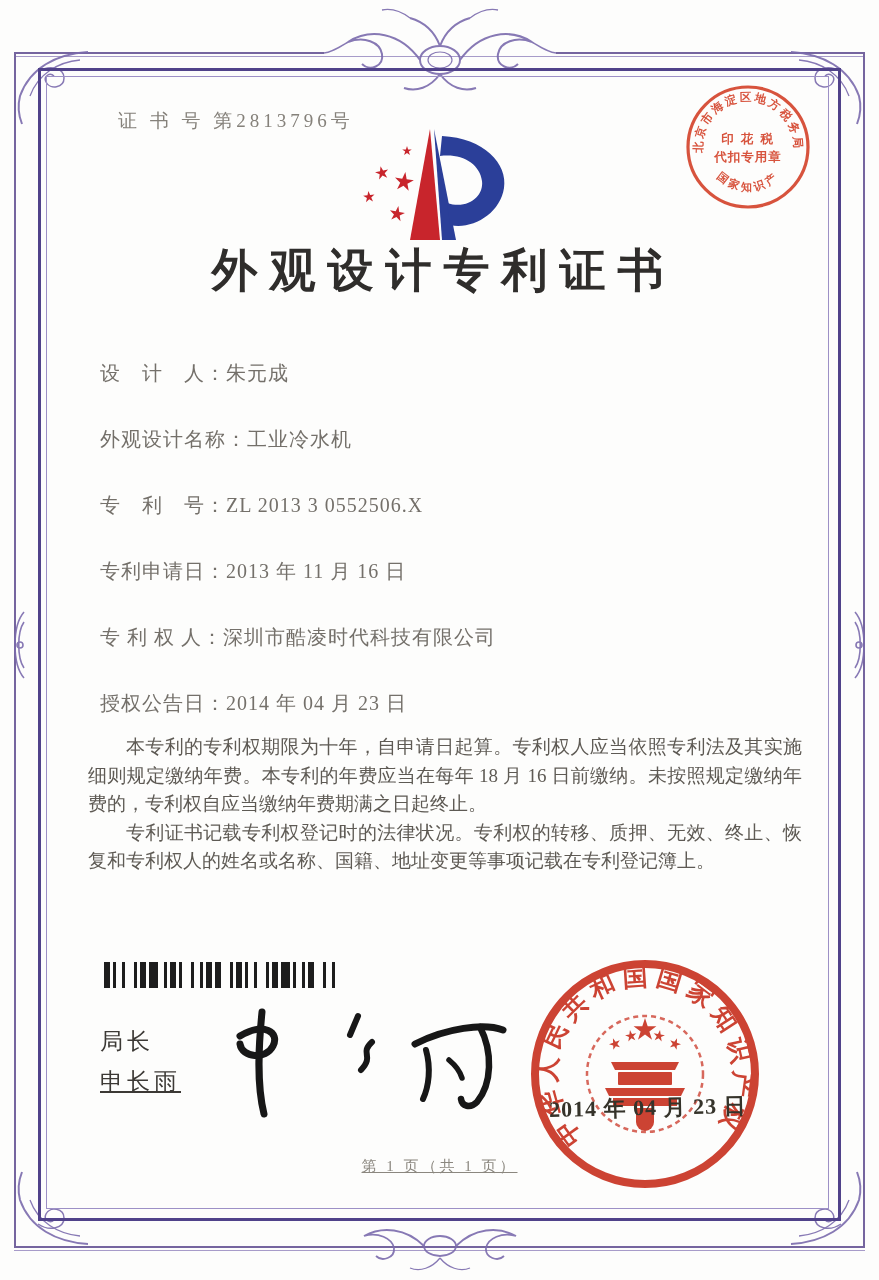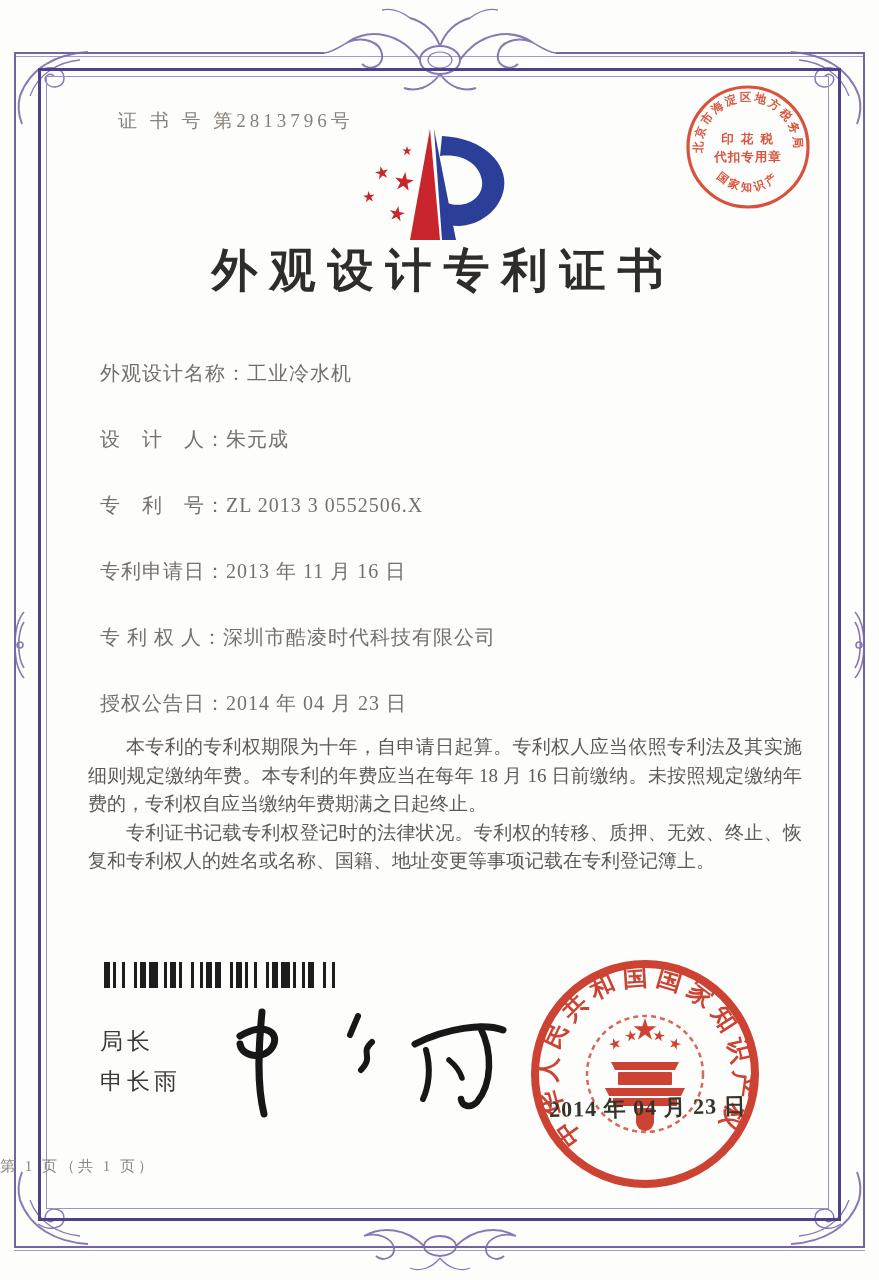--- a/index.html
+++ b/index.html
@@ -145,8 +145,8 @@
 <div class="abs title">外观设计专利证书</div>
 
 <div class="abs fields">
+  <div class="field-row"><span>设　计　人：</span><span>朱元成</span></div>
   <div class="field-row"><span>外观设计名称：</span><span>工业冷水机</span></div>
-  <div class="field-row"><span>设　计　人：</span><span>朱元成</span></div>
   <div class="field-row"><span>专　利　号：</span><span>ZL 2013 3 0552506.X</span></div>
   <div class="field-row"><span>专利申请日：</span><span>2013 年 11 月 16 日</span></div>
   <div class="field-row"><span>专 利 权 人：</span><span>深圳市酷凌时代科技有限公司</span></div>

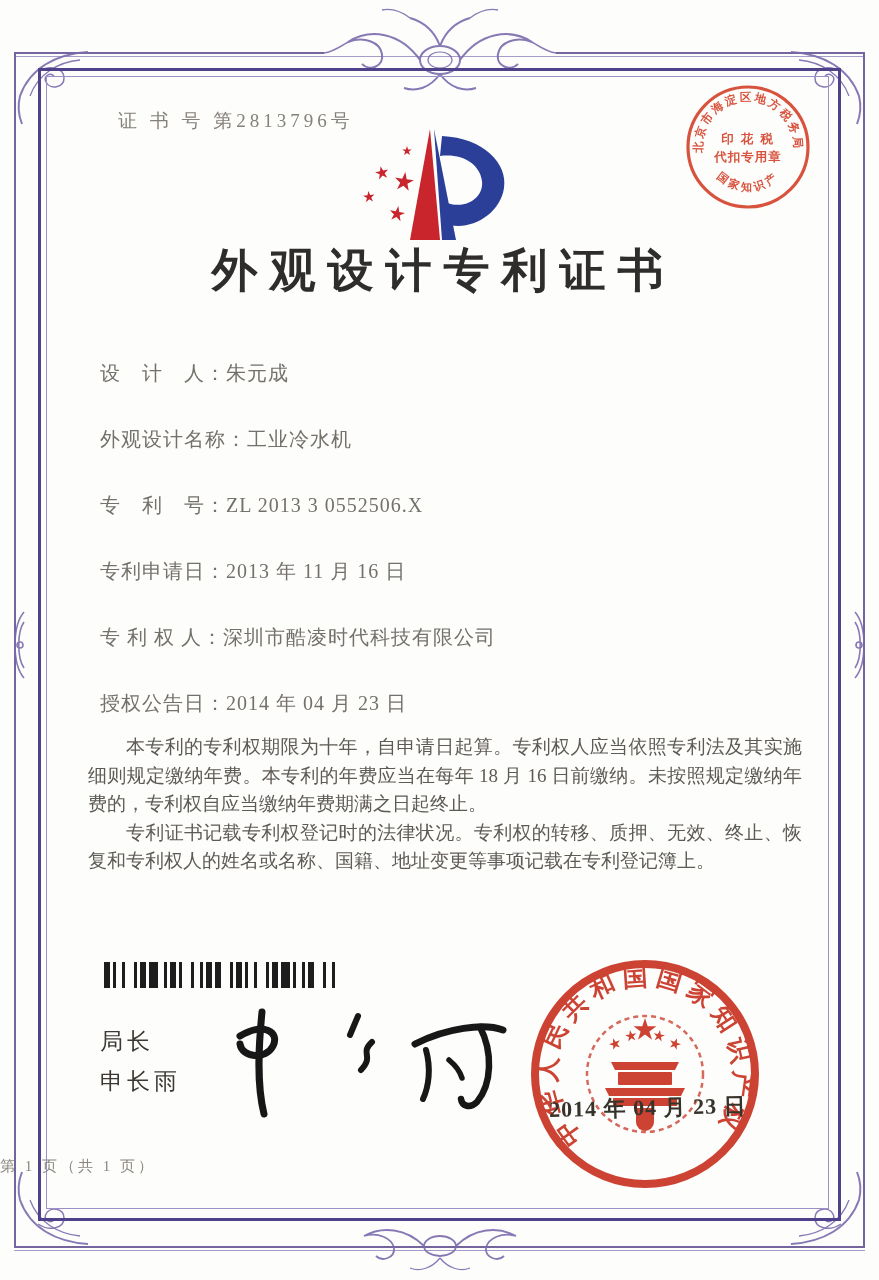--- a/index.html
+++ b/index.html
@@ -27,7 +27,7 @@
   .barcode{left:104px;top:962px;width:232px;height:26px;display:flex;}
   .barcode div{height:100%;}
   .director-title{left:100px;top:1026px;font-size:23px;letter-spacing:4px;color:#3c3935;}
-  .director-name{left:100px;top:1066px;font-size:23px;letter-spacing:4px;color:#3c3935;}
+  .director-name{left:100px;top:1066px;font-size:23px;letter-spacing:4px;color:#3c3935;text-decoration:underline;}
   .seal-date{left:549px;top:1093px;font-size:22px;letter-spacing:1px;color:#35332a;
              transform:rotate(-1.2deg);font-weight:600;white-space:nowrap;}
   .footer{left:0;right:0;top:1157px;text-align:left;font-size:15px;letter-spacing:3px;

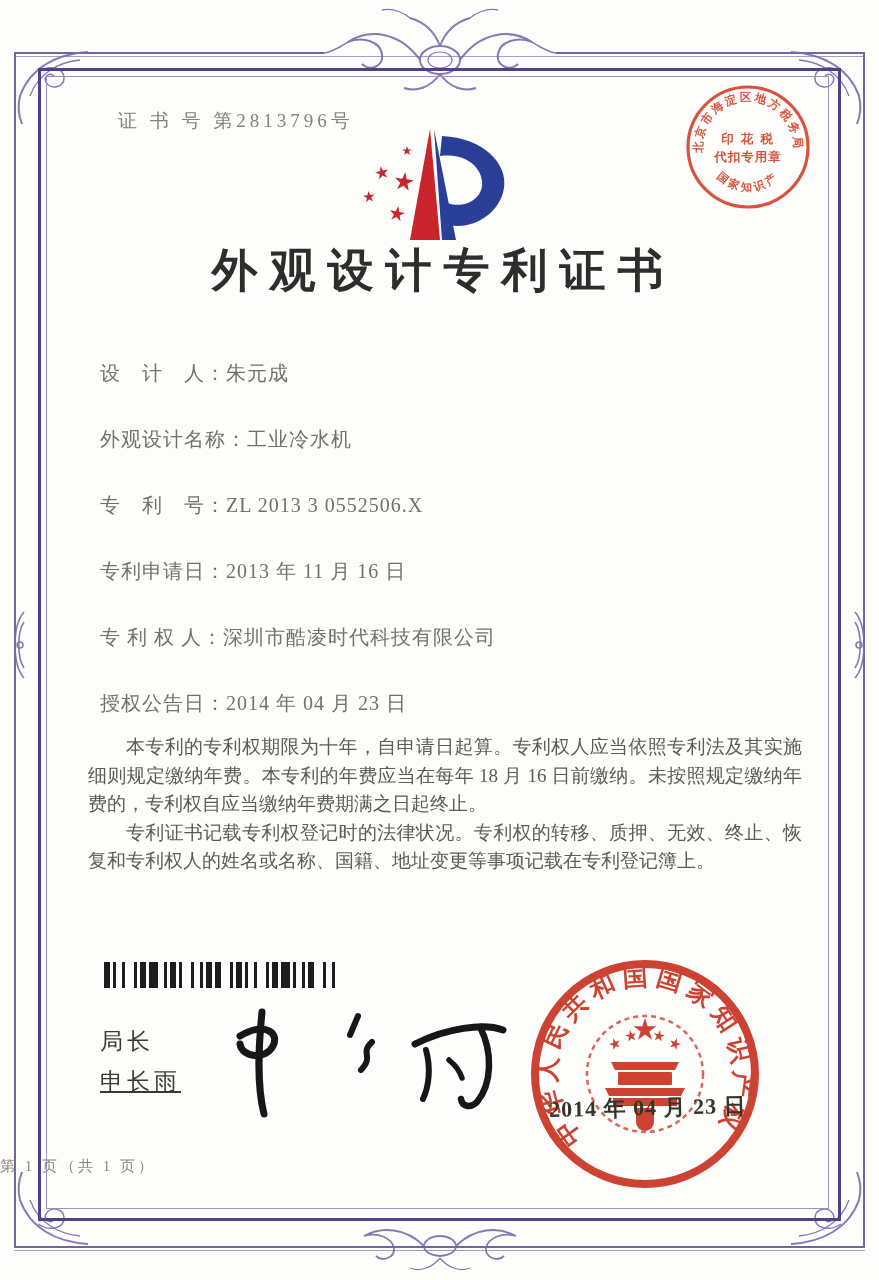--- a/index.html
+++ b/index.html
@@ -30,8 +30,8 @@
   .director-name{left:100px;top:1066px;font-size:23px;letter-spacing:4px;color:#3c3935;text-decoration:underline;}
   .seal-date{left:549px;top:1093px;font-size:22px;letter-spacing:1px;color:#35332a;
              transform:rotate(-1.2deg);font-weight:600;white-space:nowrap;}
-  .footer{left:0;right:0;top:1157px;text-align:left;font-size:15px;letter-spacing:3px;
-          color:#8b877f;}
+  .footer{left:0;right:0;top:1157px;text-align:center;font-size:15px;letter-spacing:3px;
+          color:#8b877f;text-decoration:underline;}
 </style>
 </head>
 <body>

